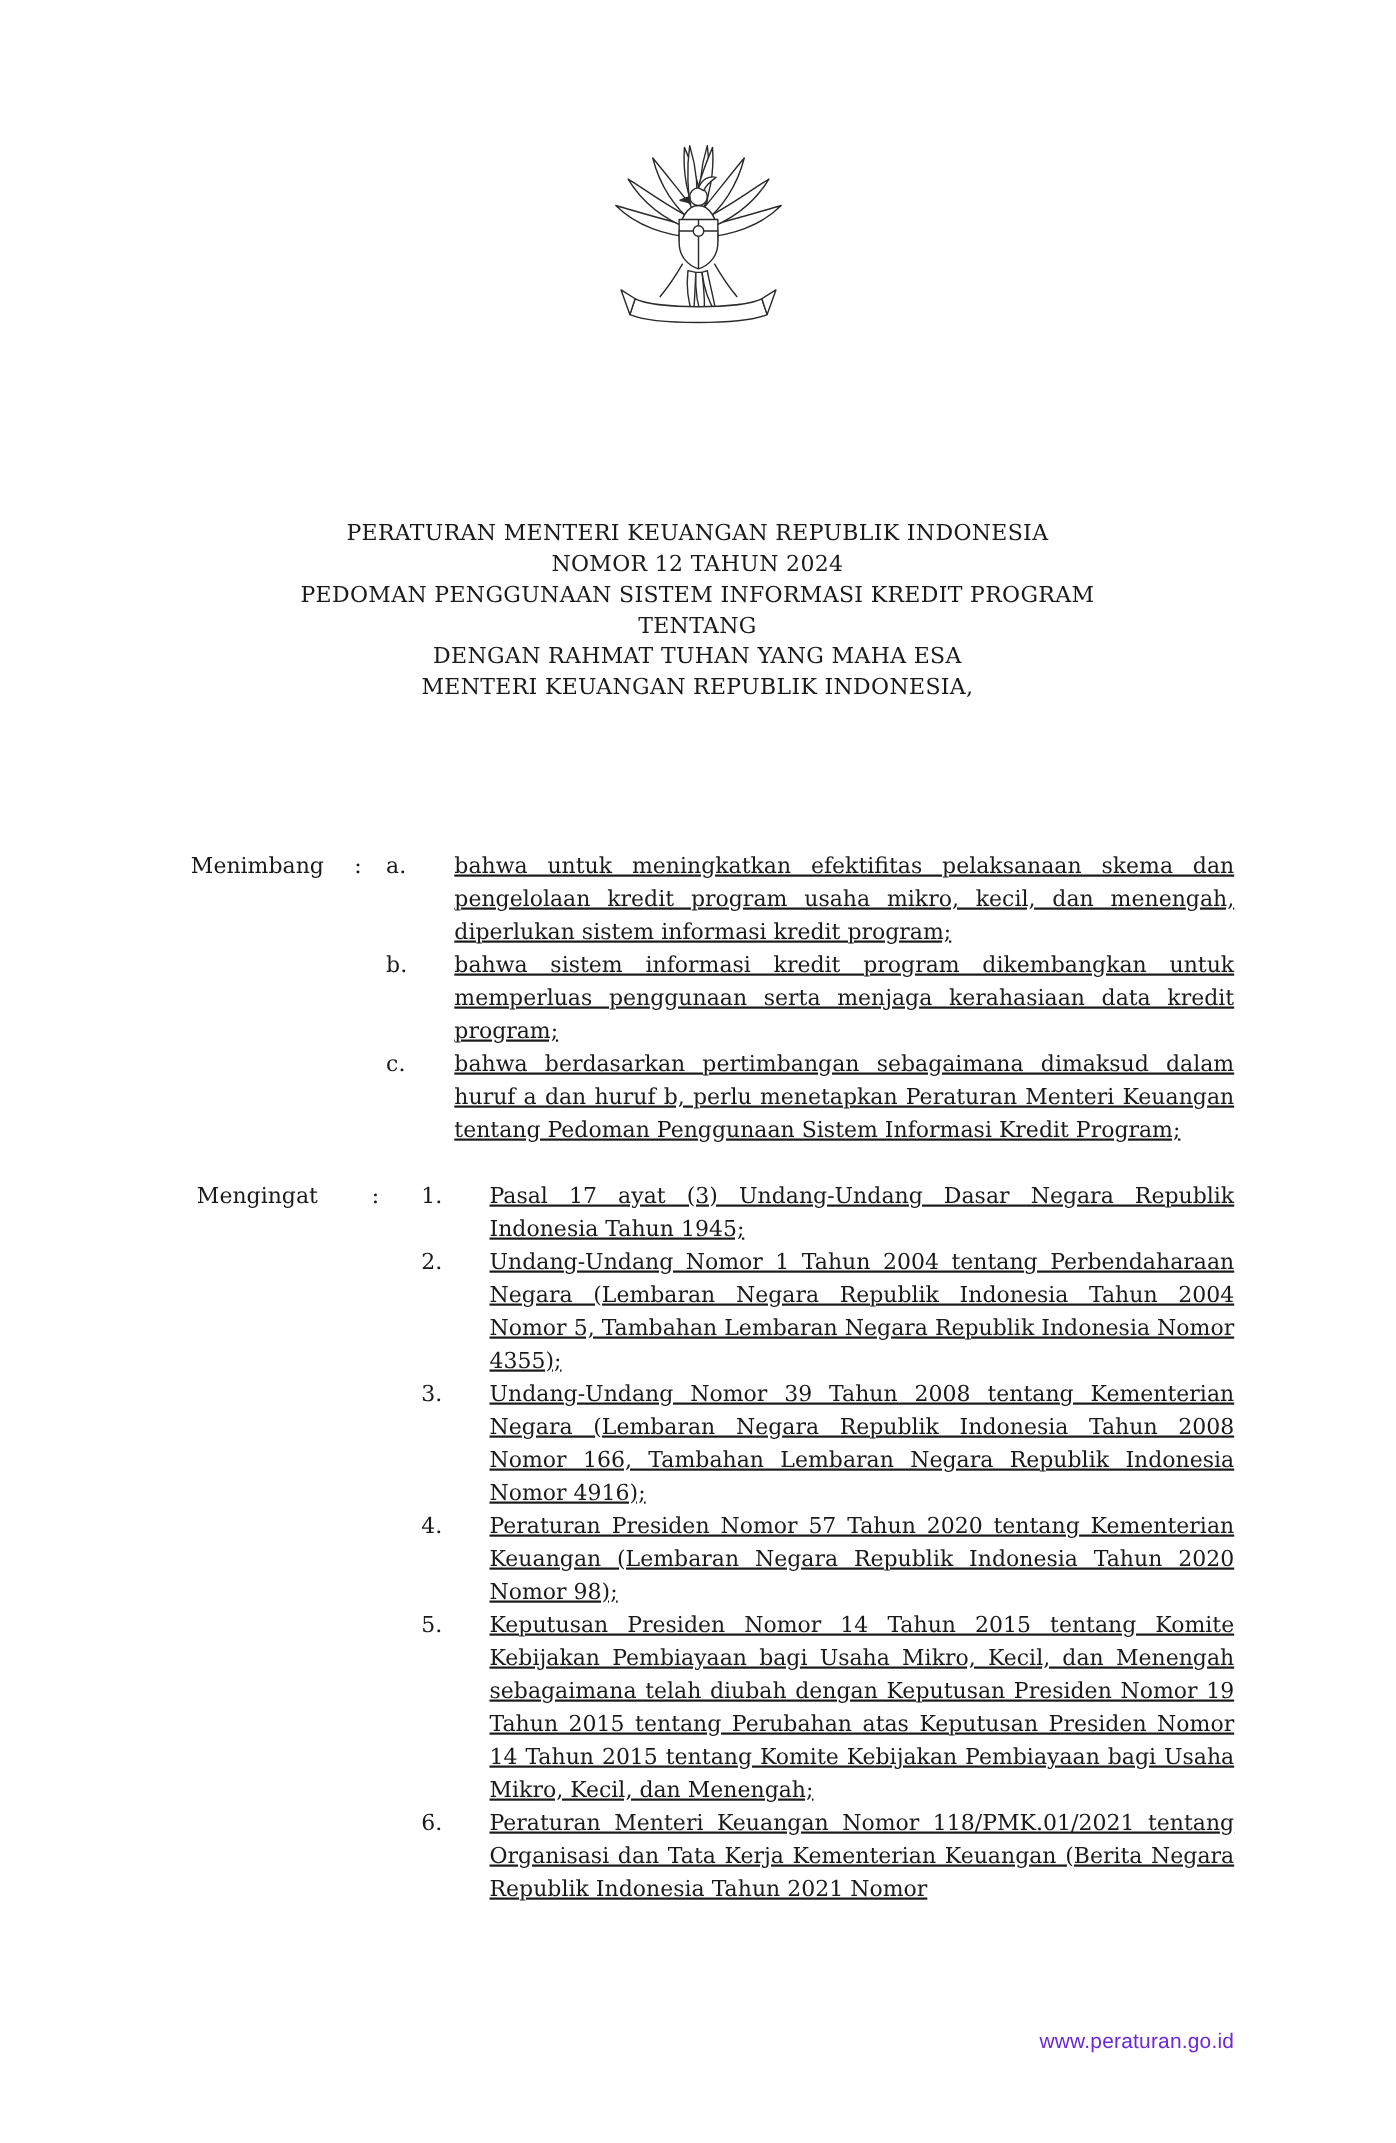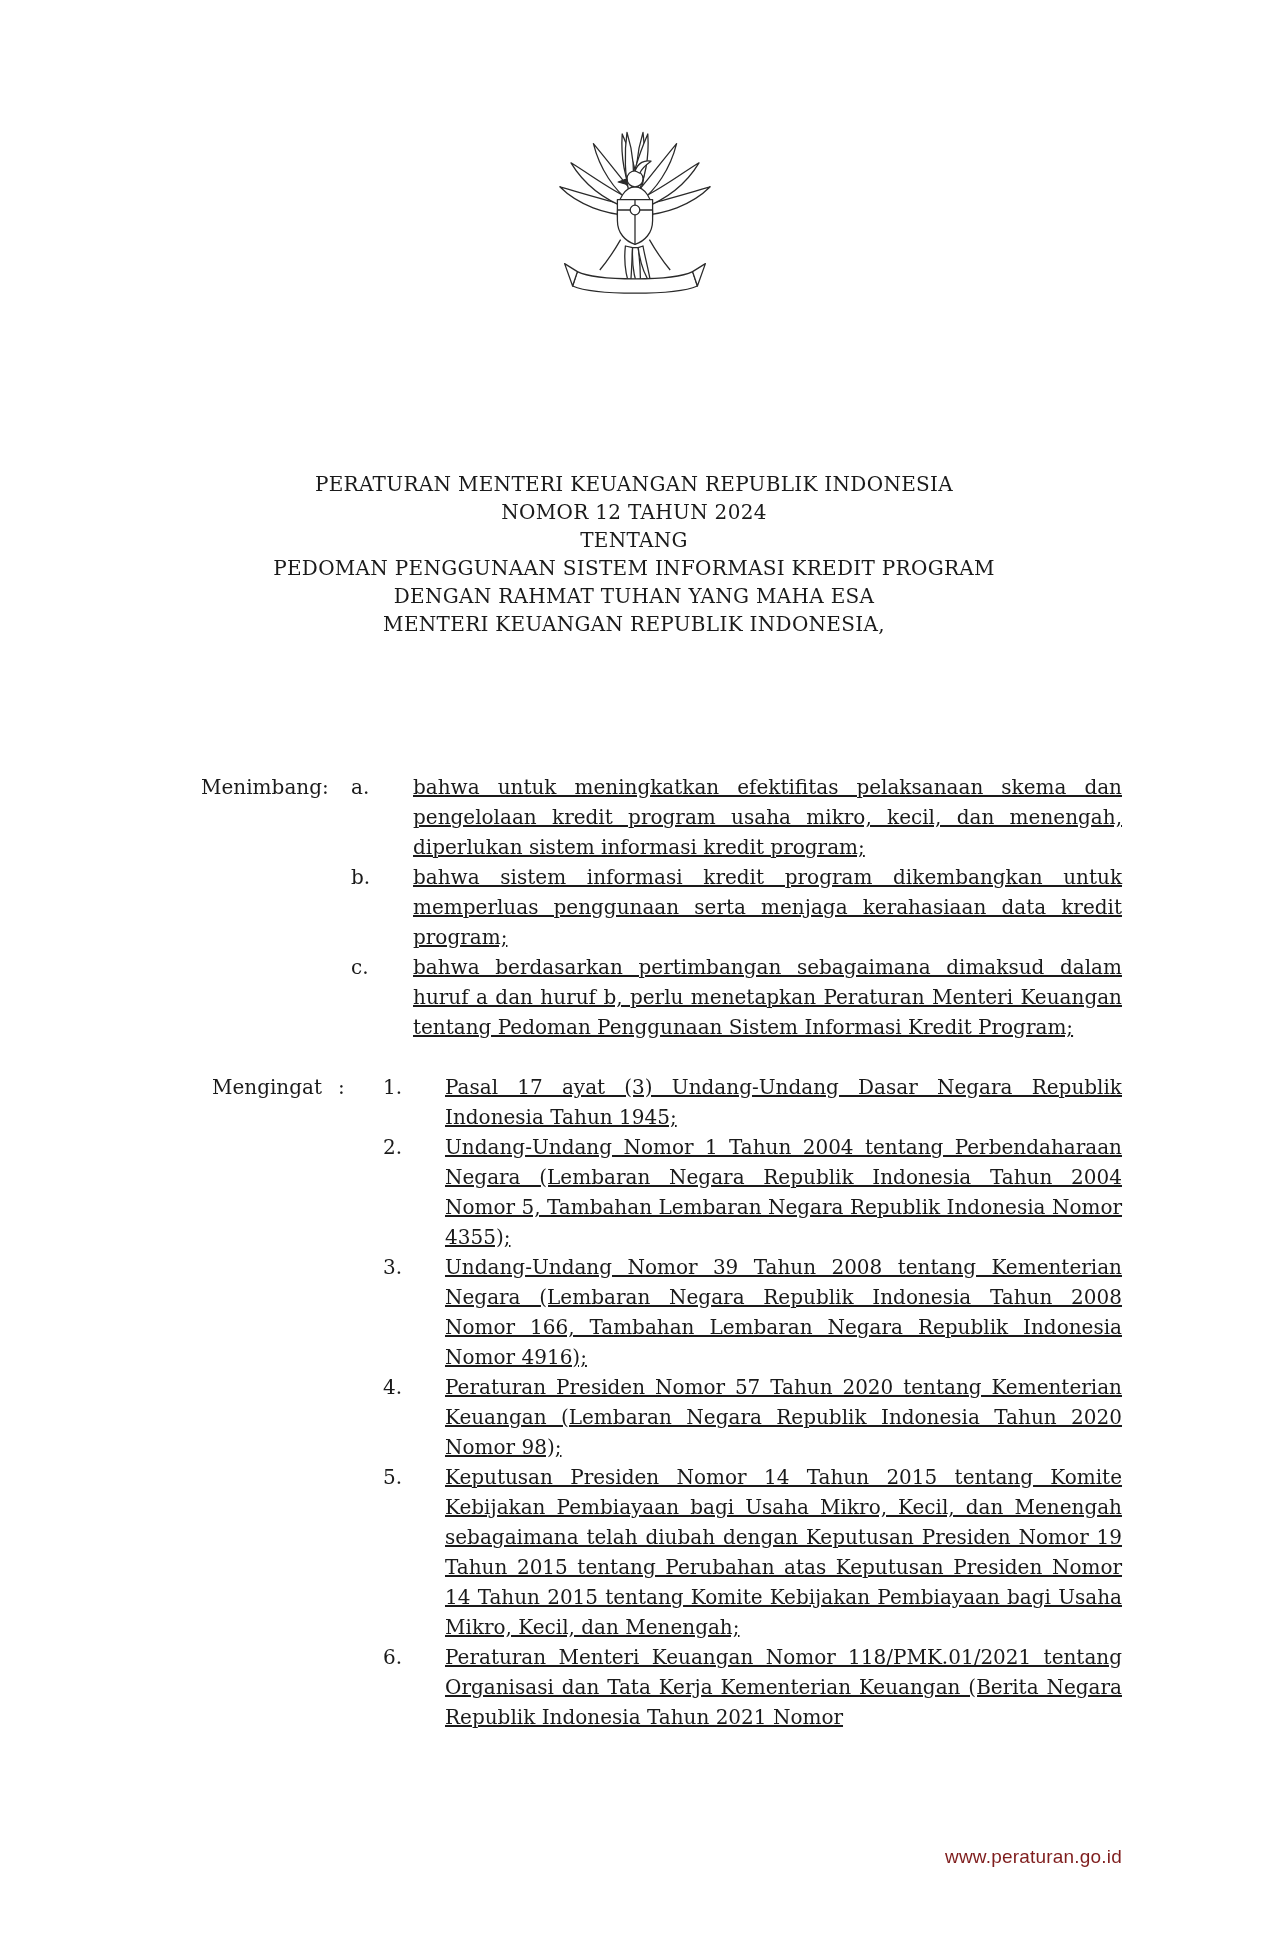--- a/index.html
+++ b/index.html
@@ -121,8 +121,8 @@
   <div class="heading">
     <div class="h-line">PERATURAN MENTERI KEUANGAN REPUBLIK INDONESIA</div>
     <div class="h-line">NOMOR 12 TAHUN 2024</div>
+    <div class="h-line">PEDOMAN PENGGUNAAN SISTEM INFORMASI KREDIT PROGRAM</div>
     <div class="h-line">TENTANG</div>
-    <div class="h-line">PEDOMAN PENGGUNAAN SISTEM INFORMASI KREDIT PROGRAM</div>
     <div class="h-line gap-lg">DENGAN RAHMAT TUHAN YANG MAHA ESA</div>
     <div class="h-line gap-md">MENTERI KEUANGAN REPUBLIK INDONESIA,</div>
   </div>

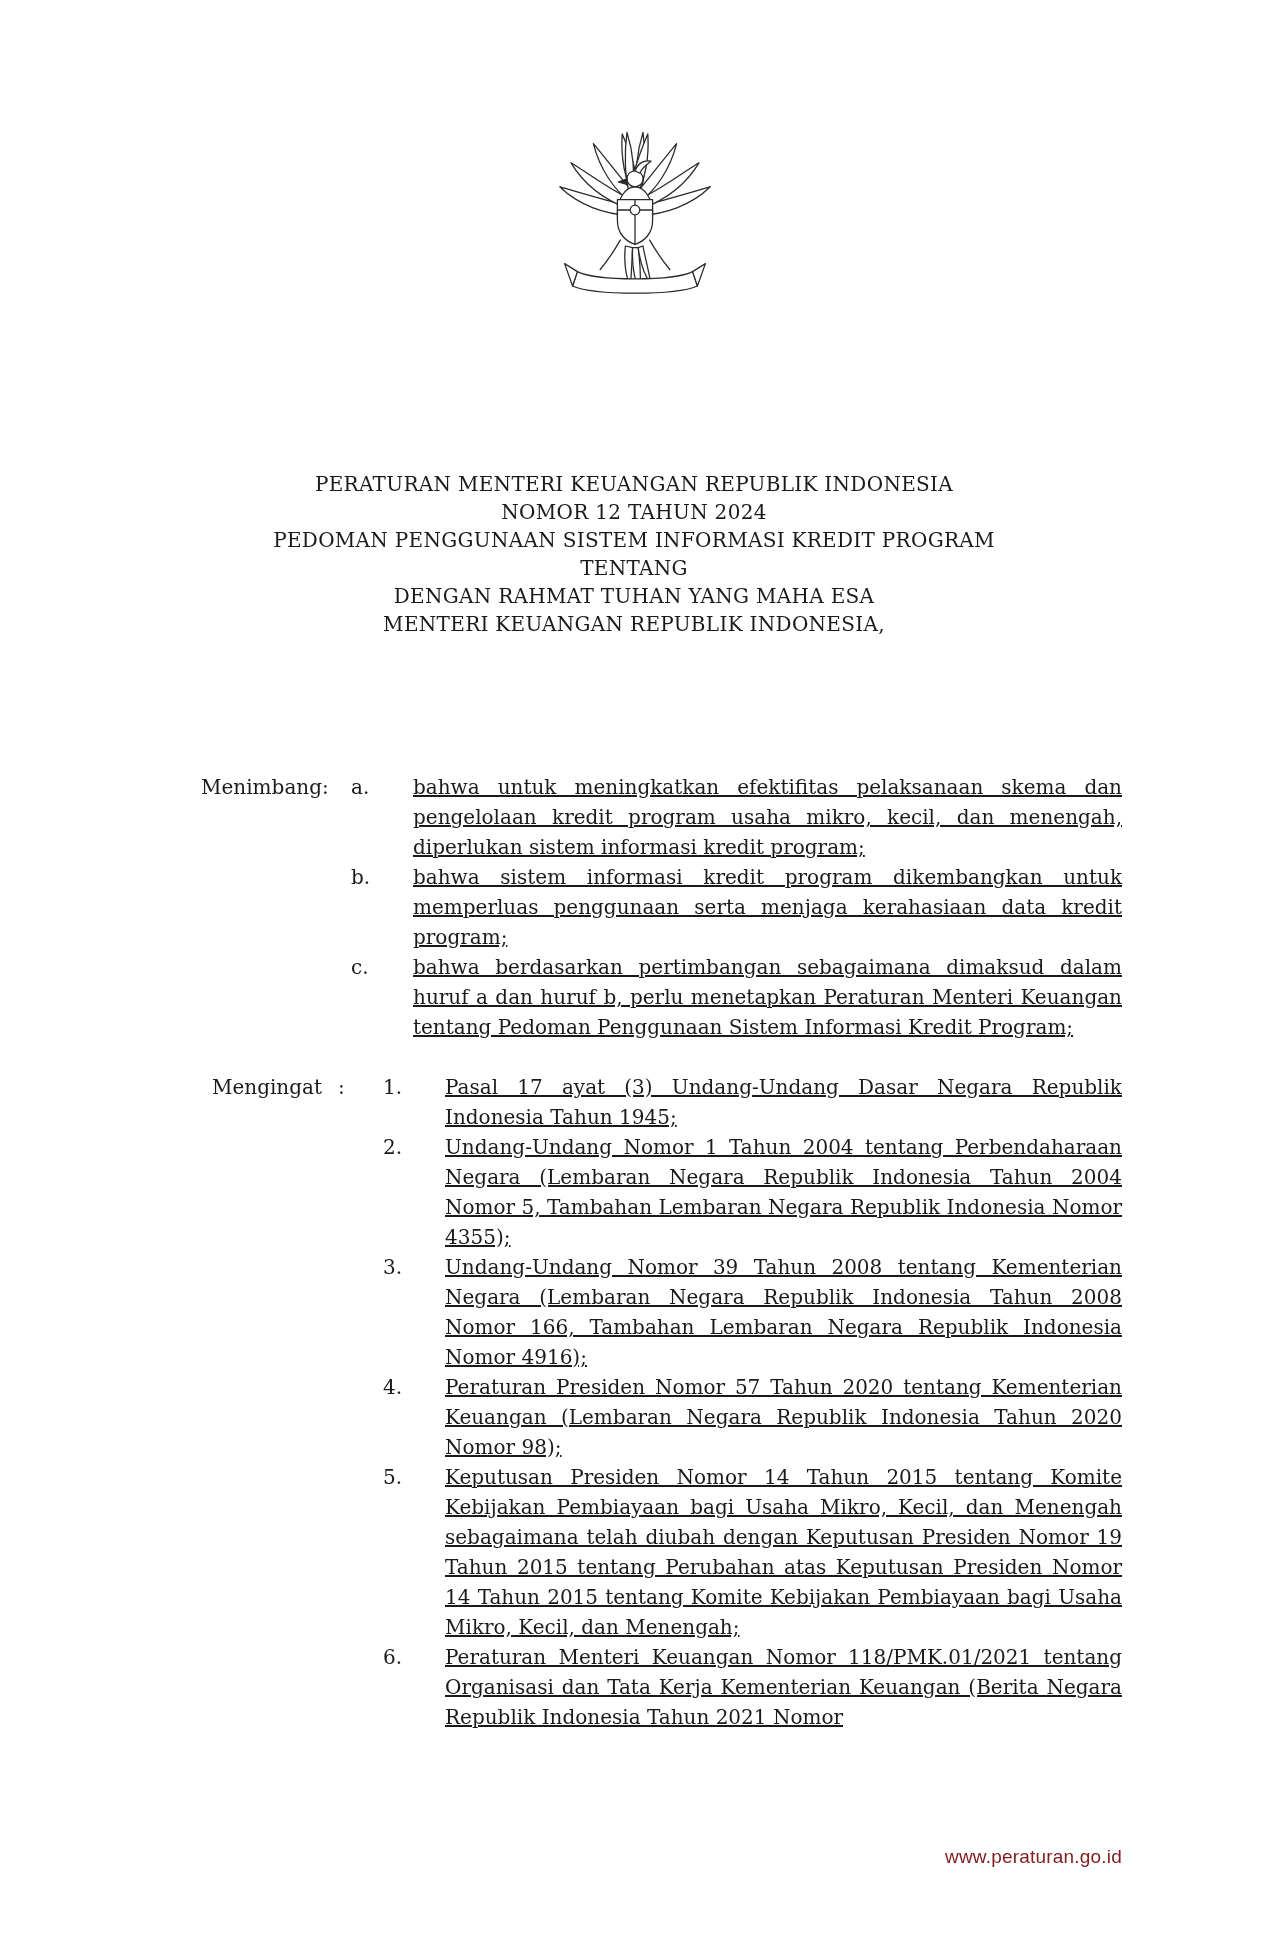--- a/index.html
+++ b/index.html
@@ -51,7 +51,7 @@
     align-items: start;
   }
   .clause + .clause { margin-top: 30px; gap: 16px; }
-  .clause-label { text-align: right; }
+  .clause-label { text-align: center; }
   .clause-sep { text-align: left; }
   .item {
     display: grid;

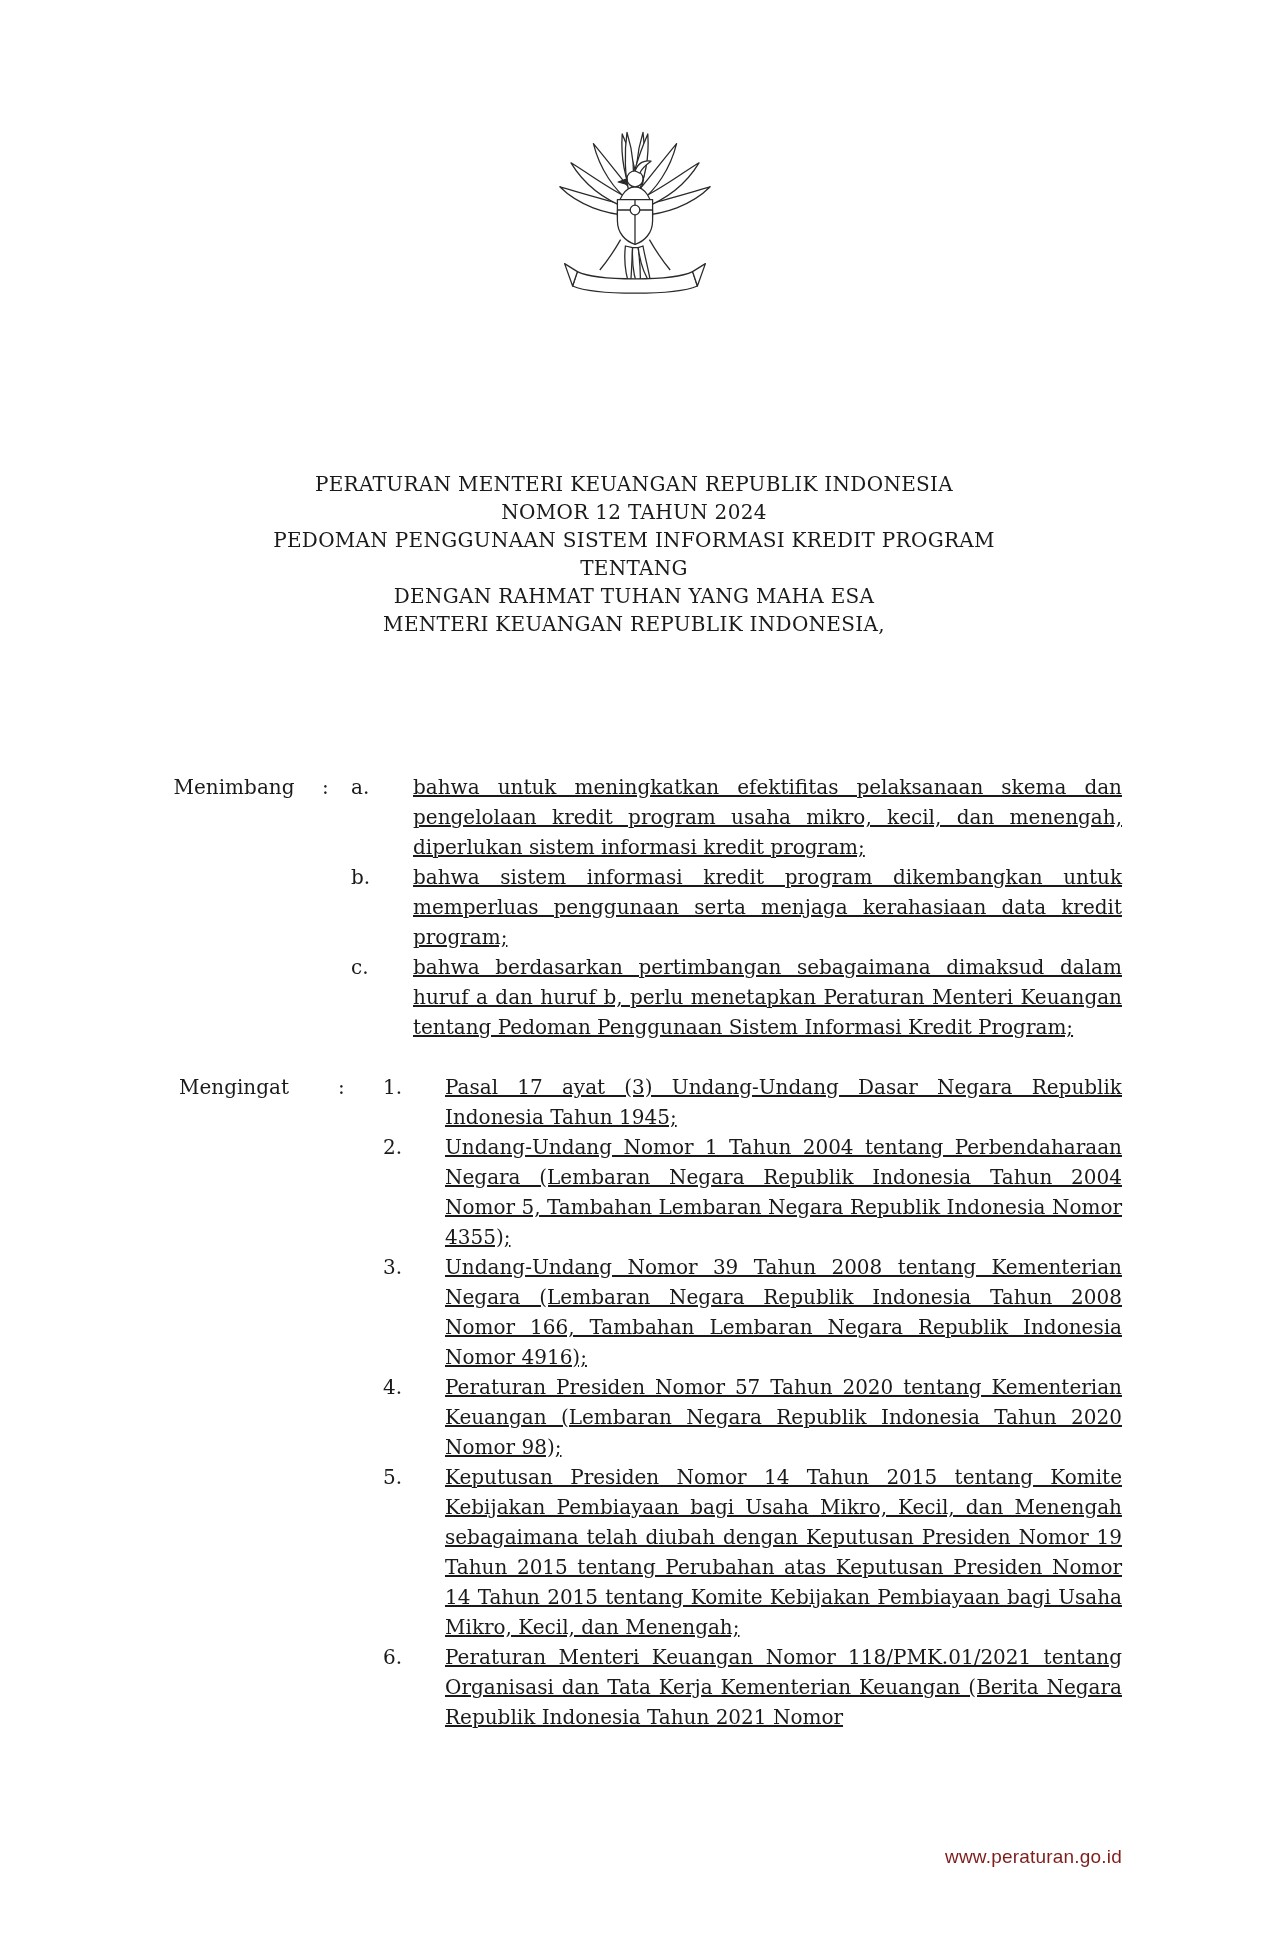--- a/index.html
+++ b/index.html
@@ -70,7 +70,7 @@
     right: 147px;
     font-family: "Liberation Sans", "DejaVu Sans", sans-serif;
     font-size: 19px;
-    color: #7f1d1d;
+    color: #6d28d9;
     letter-spacing: 0.2px;
   }
 </style>

